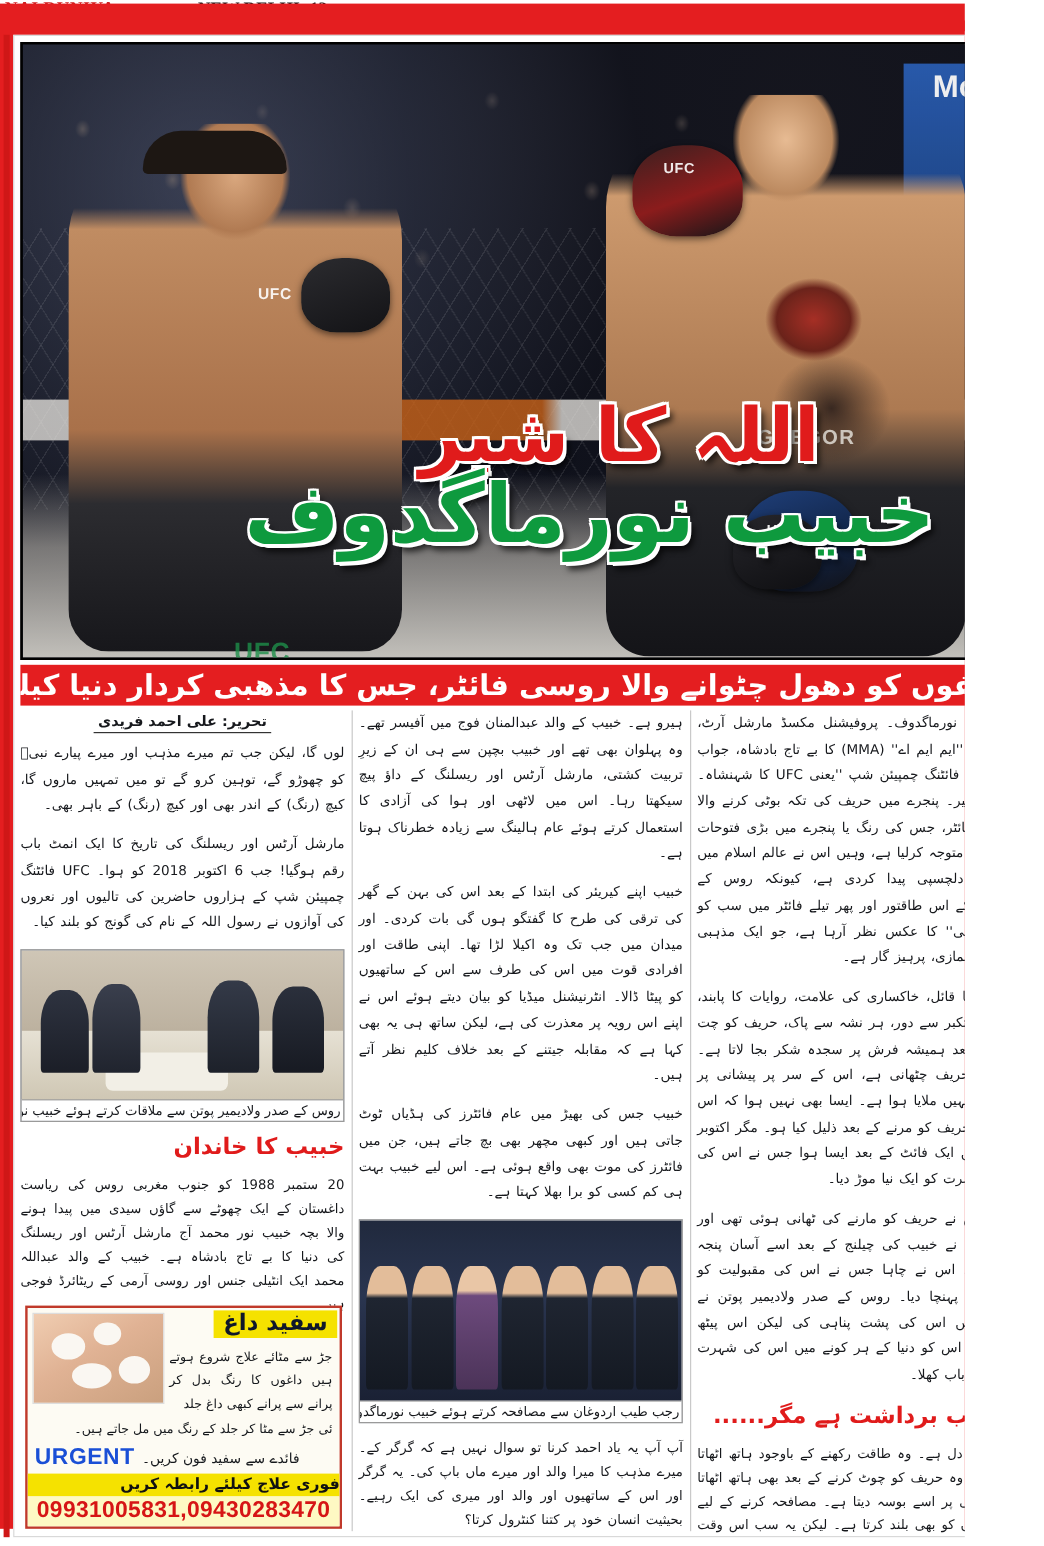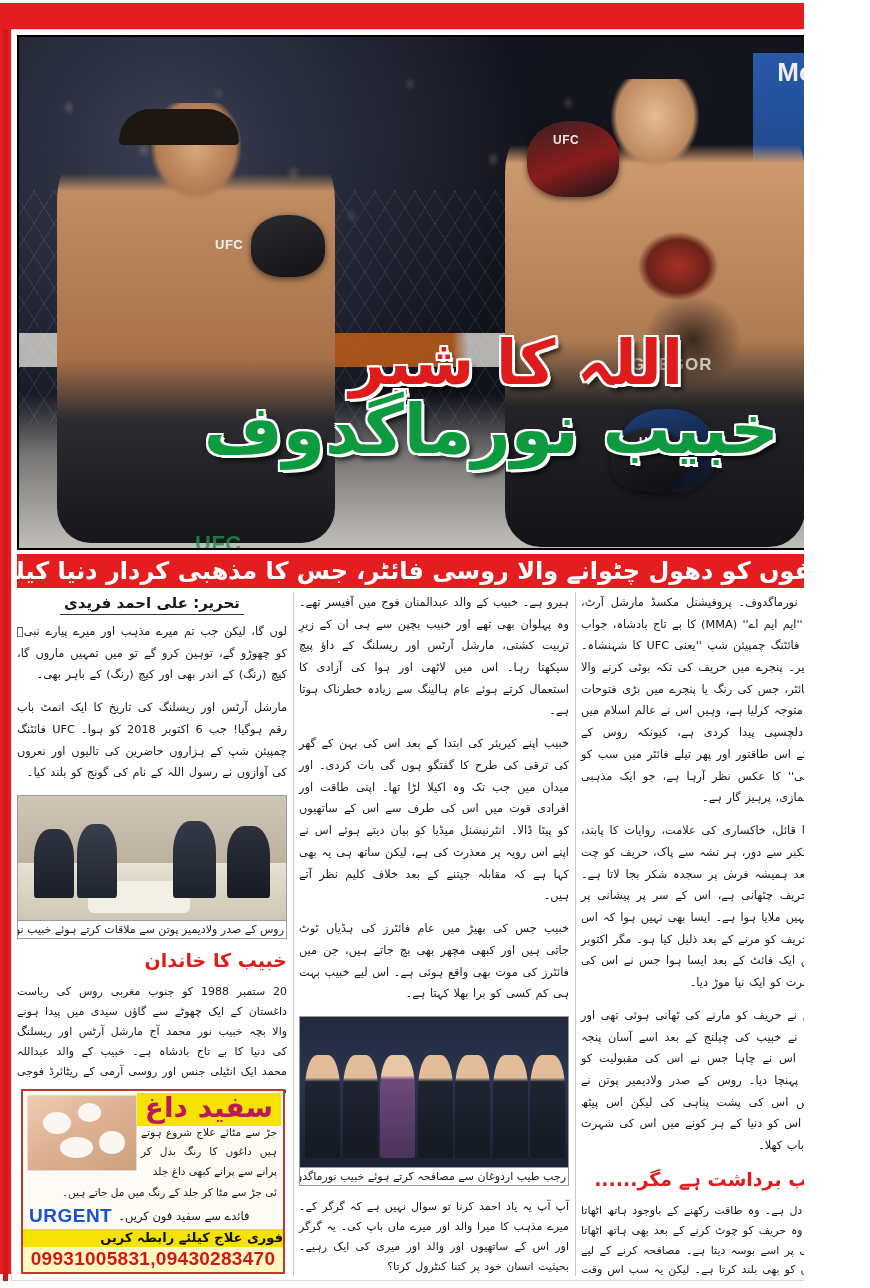--- a/index.html
+++ b/index.html
@@ -335,7 +335,7 @@
     text-align: center;
     font-family: "DejaVu Sans", "Liberation Sans", sans-serif;
     font-weight: bold;
-    font-size: 15px;
+    font-size: 12px;
     color: #16181c;
     border-bottom: 1px solid #333;
     display: inline-block;

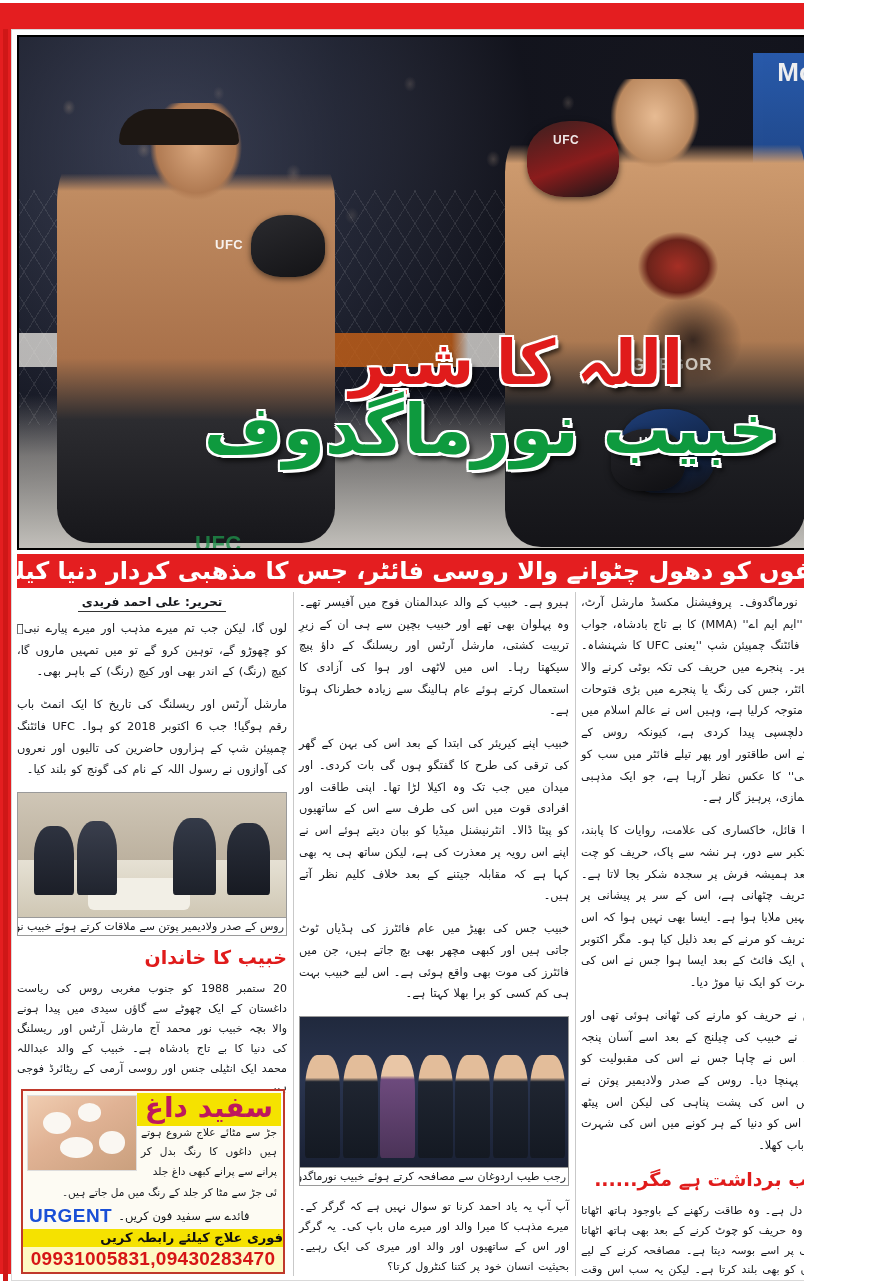--- a/index.html
+++ b/index.html
@@ -419,10 +419,10 @@
     position: absolute;
     right: 2px; top: 2px;
     background: #f5e200;
-    color: #be185d;
-    font-family: "DejaVu Sans", "Liberation Sans", sans-serif;
-    font-weight: bold;
-    font-size: 28px;
+    color: #0f172a;
+    font-family: "DejaVu Sans", "Liberation Sans", sans-serif;
+    font-weight: bold;
+    font-size: 19px;
     padding: 0 8px 2px 8px;
     z-index: 3;
     line-height: 1.1;

